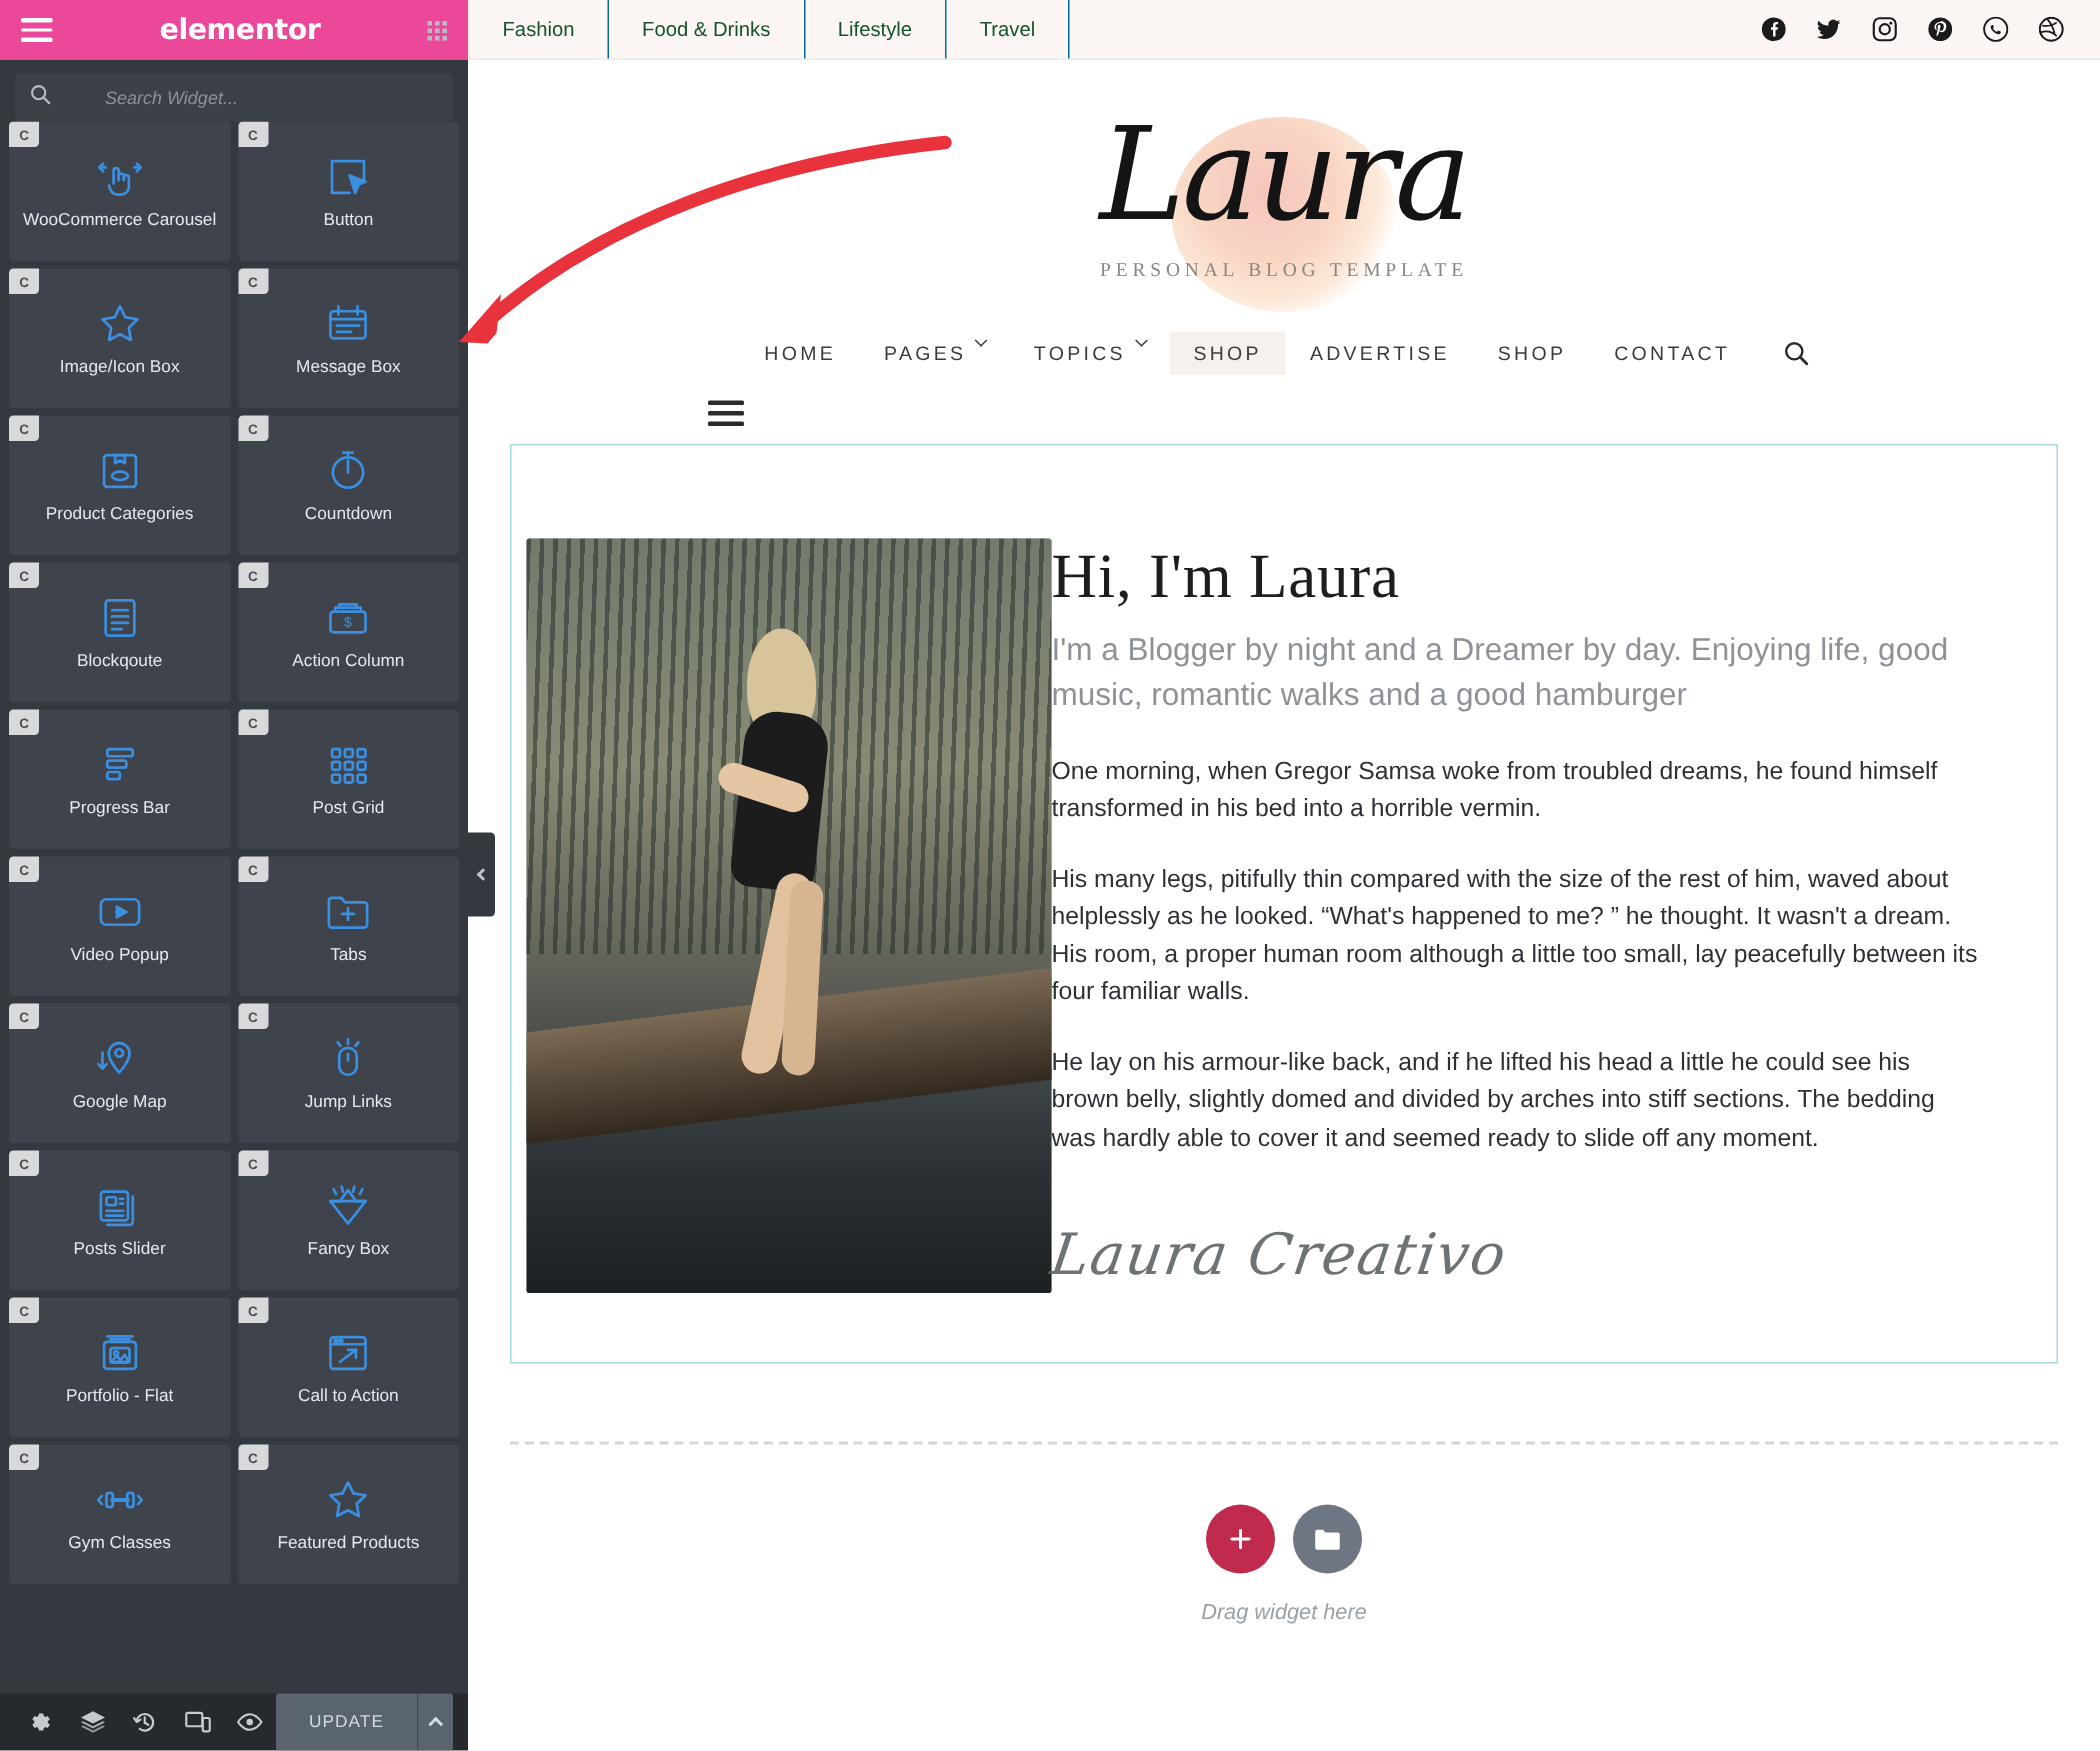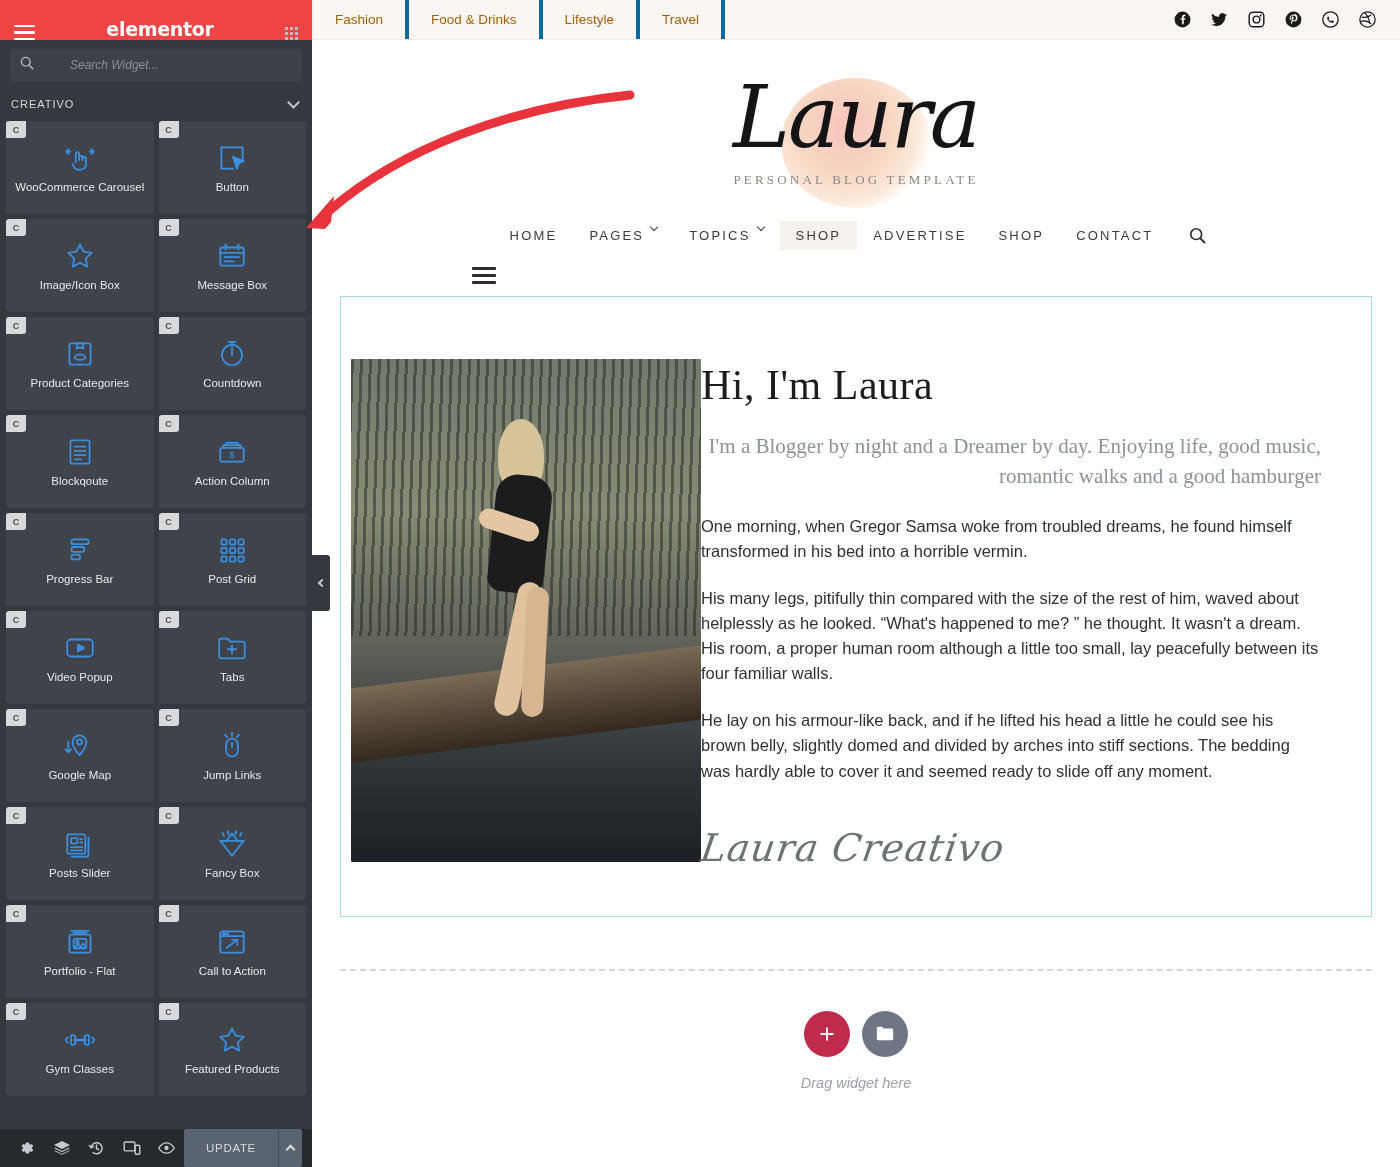--- a/index.html
+++ b/index.html
@@ -20,8 +20,8 @@
     z-index: 30;
   }
   #panel-header {
-    height: 40px; background: #ef4444;
-    display: flex; align-items: flex-end; justify-content: space-between;
+    height: 40px; background: #ec4899;
+    display: flex; align-items: center; justify-content: space-between;
     padding: 0 14px; flex: 0 0 40px;
   }
   .hamburger { display: flex; flex-direction: column; gap: 4px; cursor: pointer; }

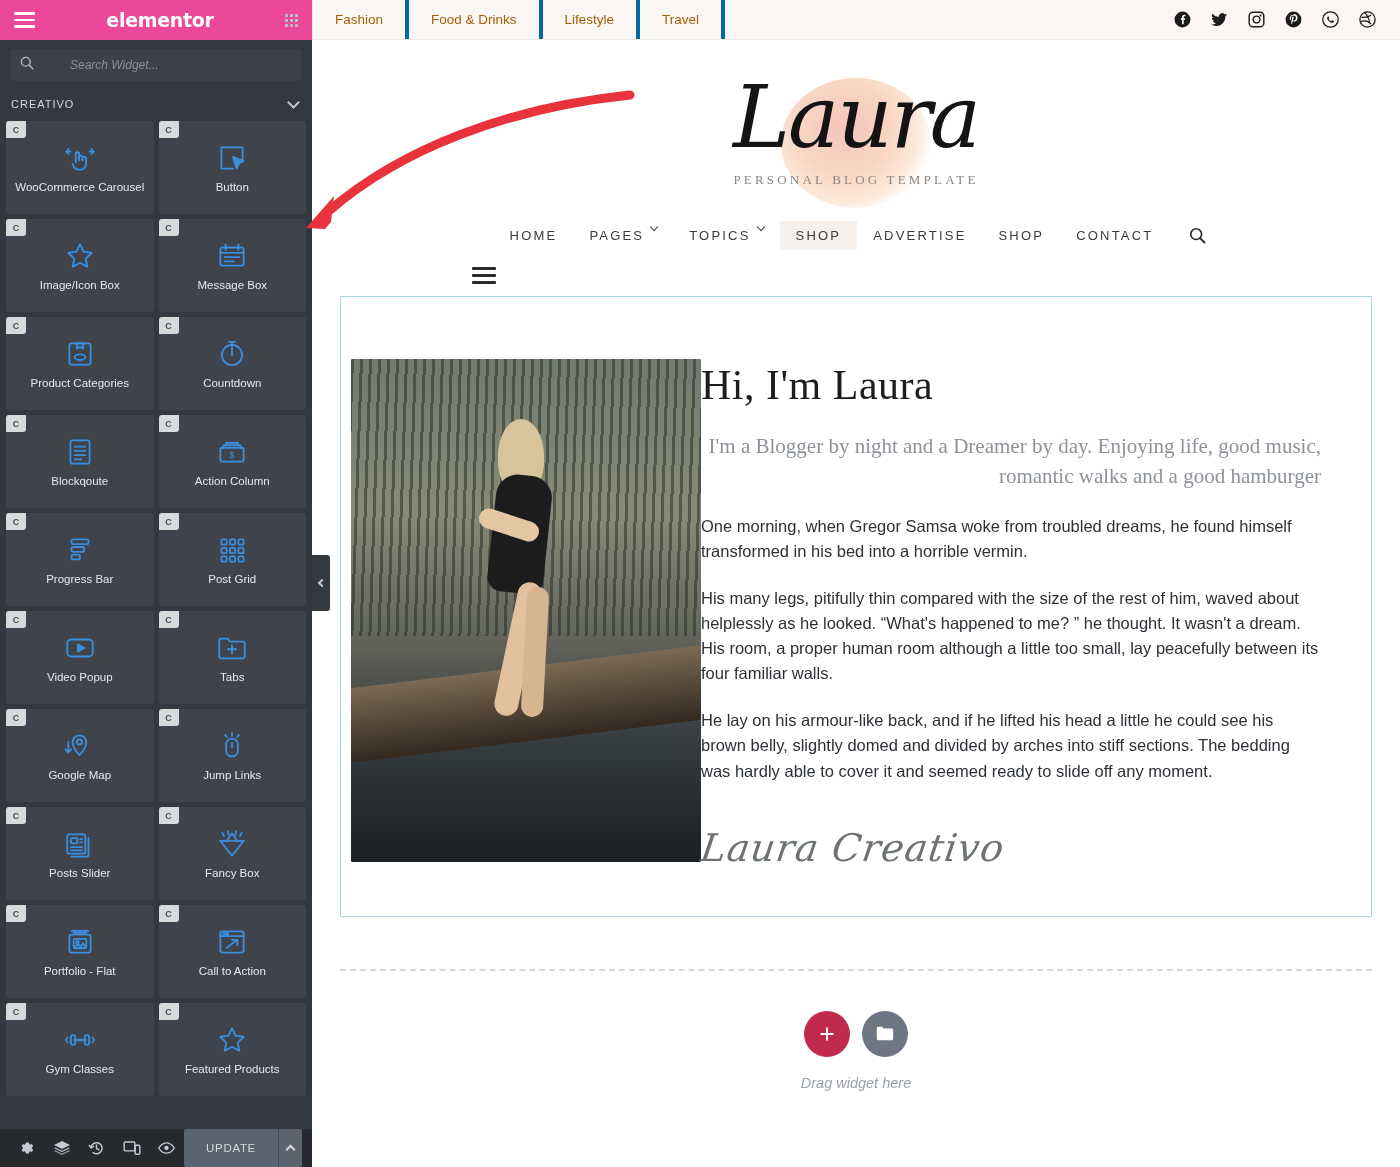--- a/index.html
+++ b/index.html
@@ -121,8 +121,8 @@
   #topcats { display: flex; align-items: stretch; }
   #topcats .tcat {
     display: flex; align-items: center; padding: 0 22px;
-    font-size: 13.5px; color: #a16207; cursor: pointer;
-    border-right: 4px solid #0369a1;
+    font-size: 13.5px; color: #14532d; cursor: pointer;
+    border-right: 1px solid #0369a1;
   }
   #topcats .tcat:first-child { border-left: 1px solid #efe7e3; }
   #socials { margin-left: auto; display: flex; align-items: center; gap: 20px; padding-right: 24px; }

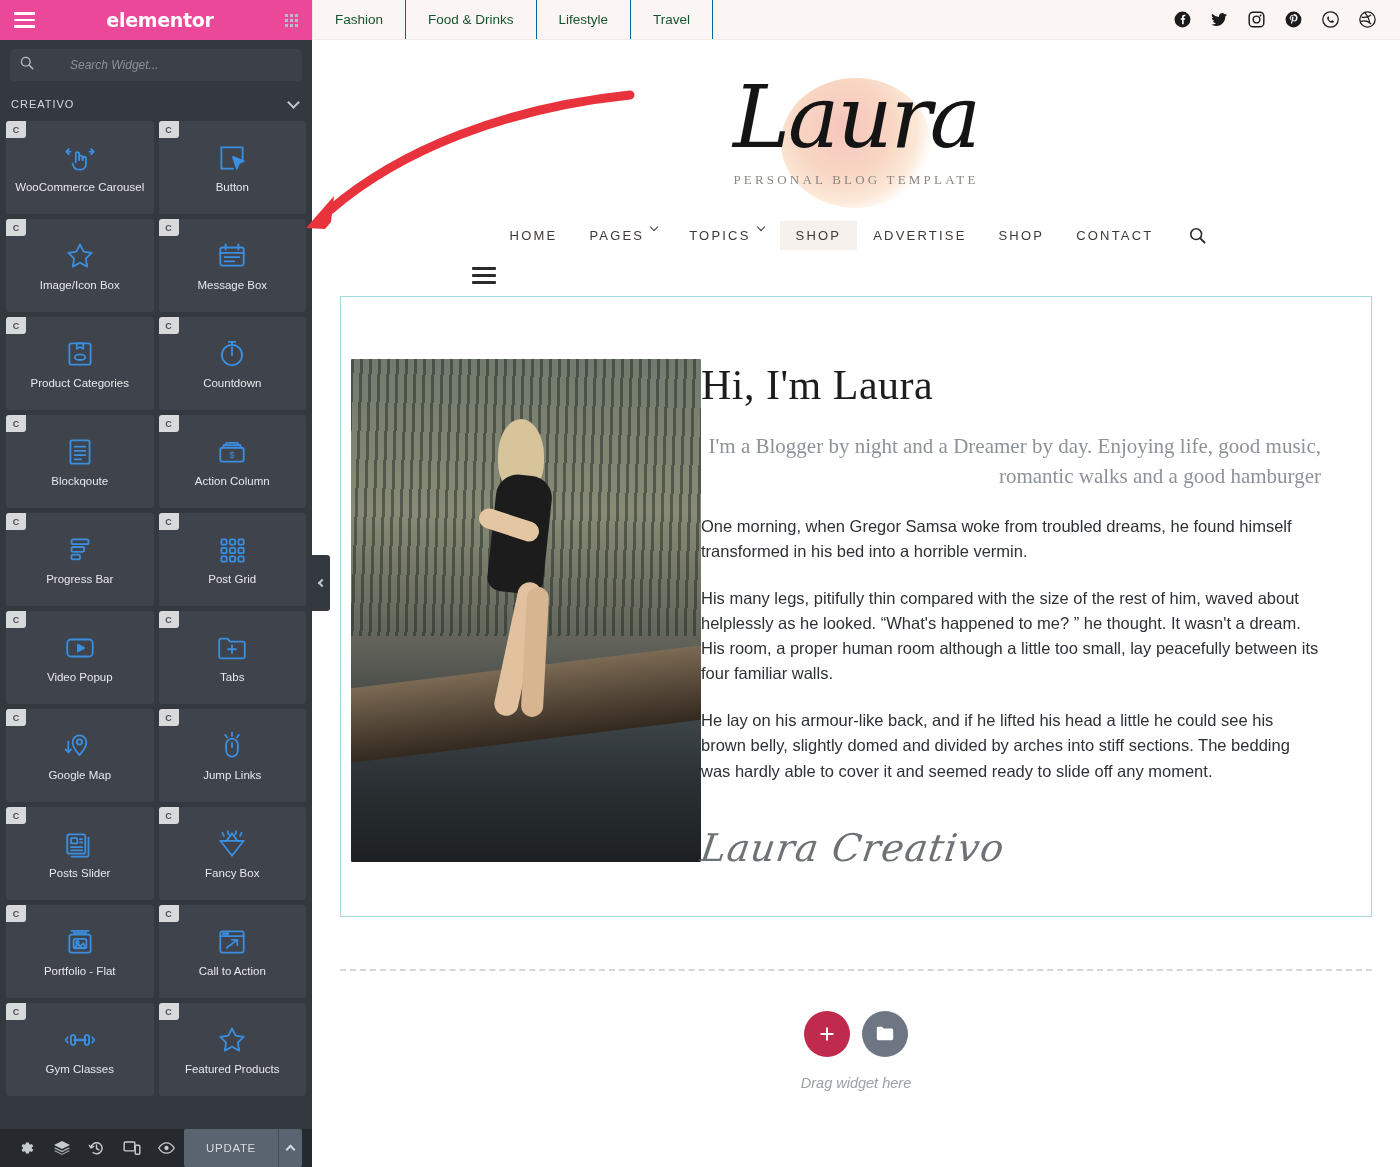--- a/index.html
+++ b/index.html
@@ -269,10 +269,6 @@
       </div>
     </div>
 
-    <div id="panel-category">
-      <span>CREATIVO</span>
-      <span class="chev-down"></span>
-    </div>
 
     <div id="widget-list">
         <div class="widget">

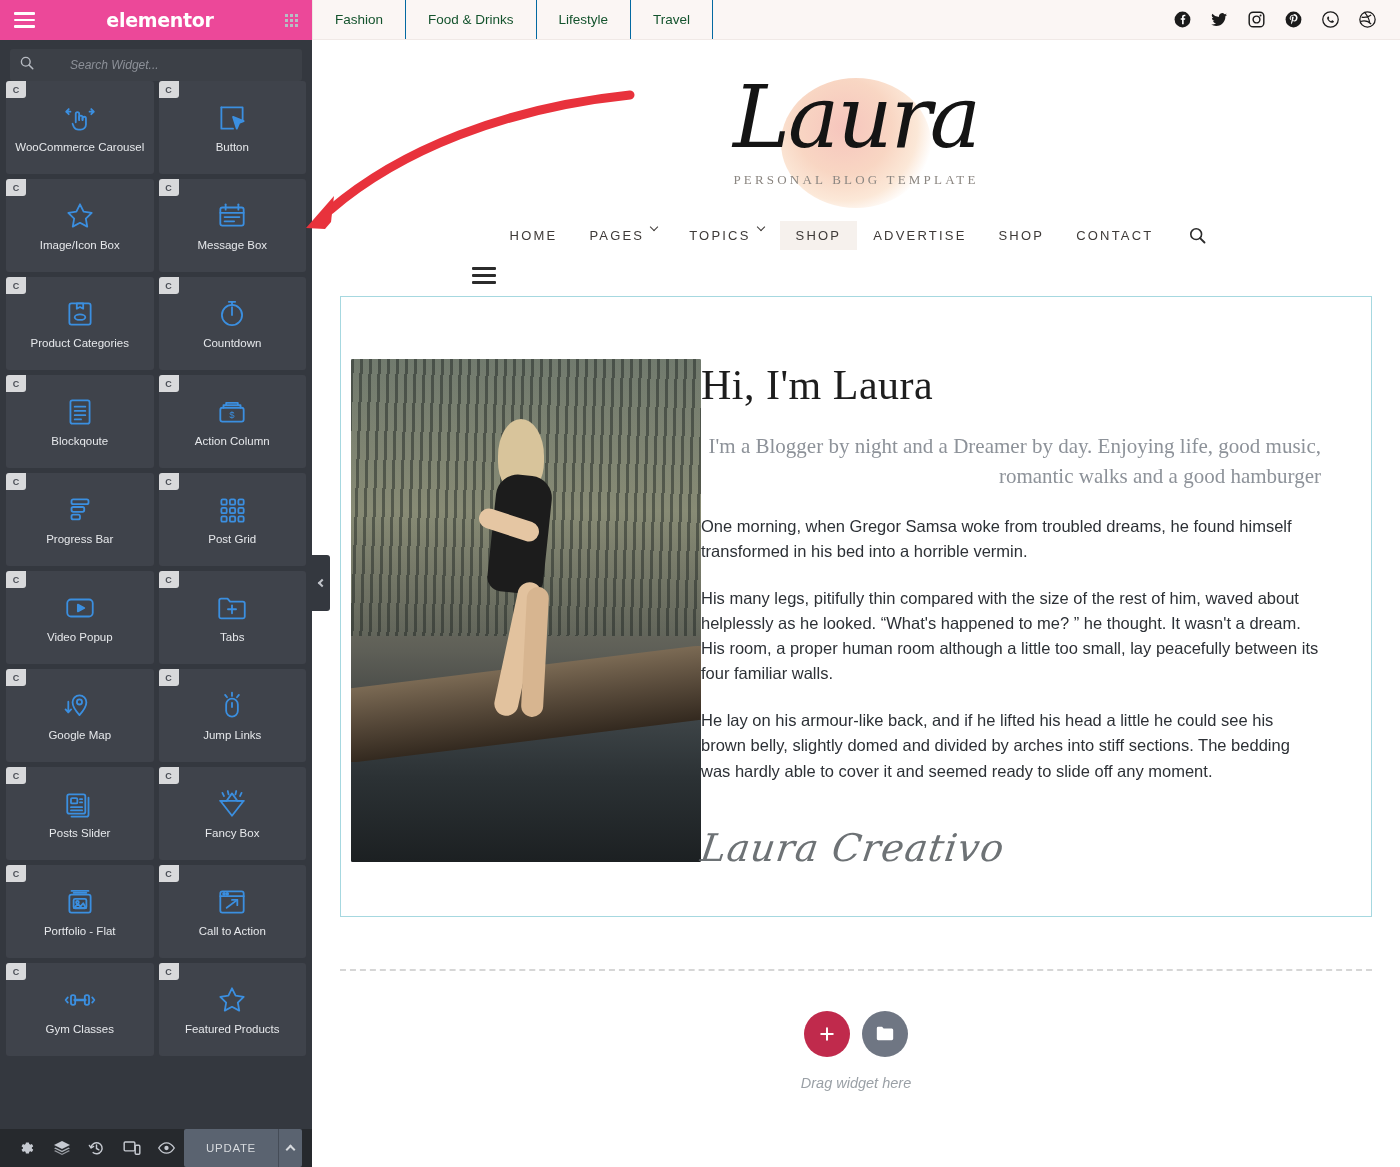--- a/index.html
+++ b/index.html
@@ -197,9 +197,8 @@
     color: #1d1d1d; font-weight: normal; letter-spacing: .5px;
   }
   #about-lead {
-    font-size: 21px; color: #8d9299; line-height: 1.45; margin-top: 22px;
-    font-family: Liberation Serif, serif;
-    text-align: right;
+    font-size: 21px; color: #8d9299; line-height: 1.45; margin-top: 10px;
+    font-family: Liberation Sans, sans-serif;
   }
   .about-p {
     font-size: 16.5px; color: #2d3136; line-height: 1.52; margin-top: 22px;

